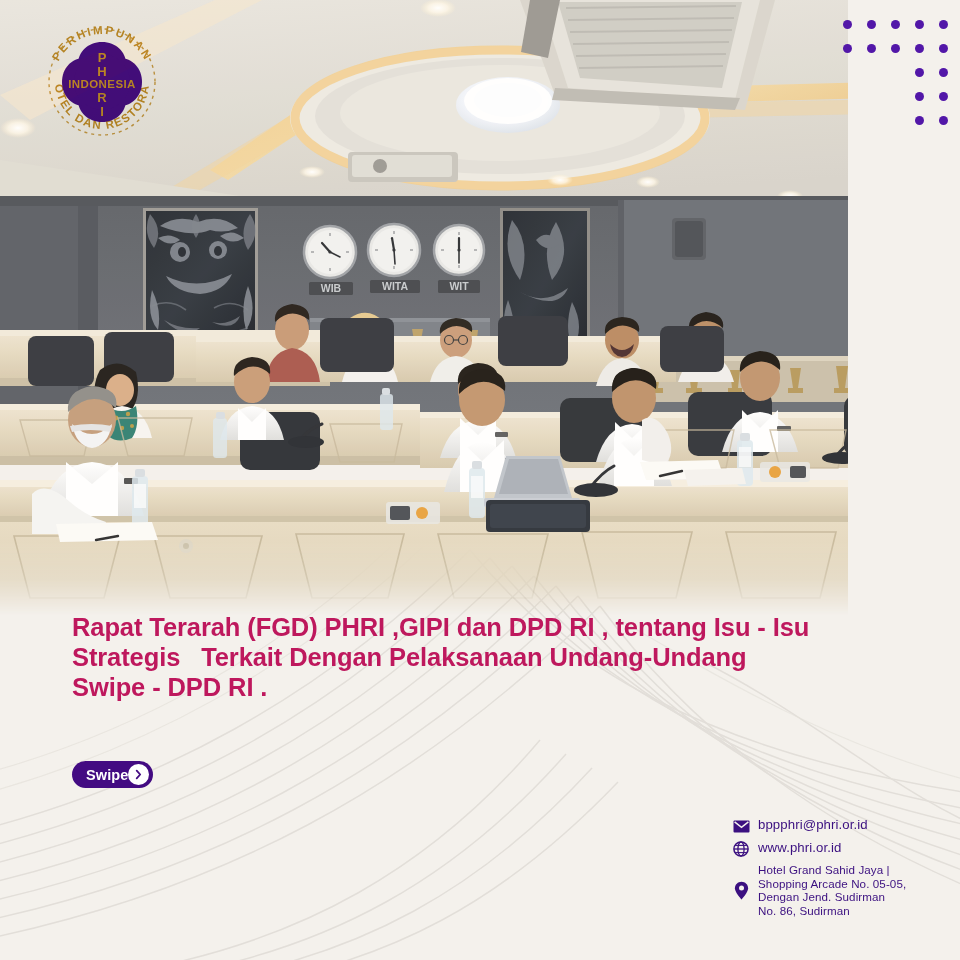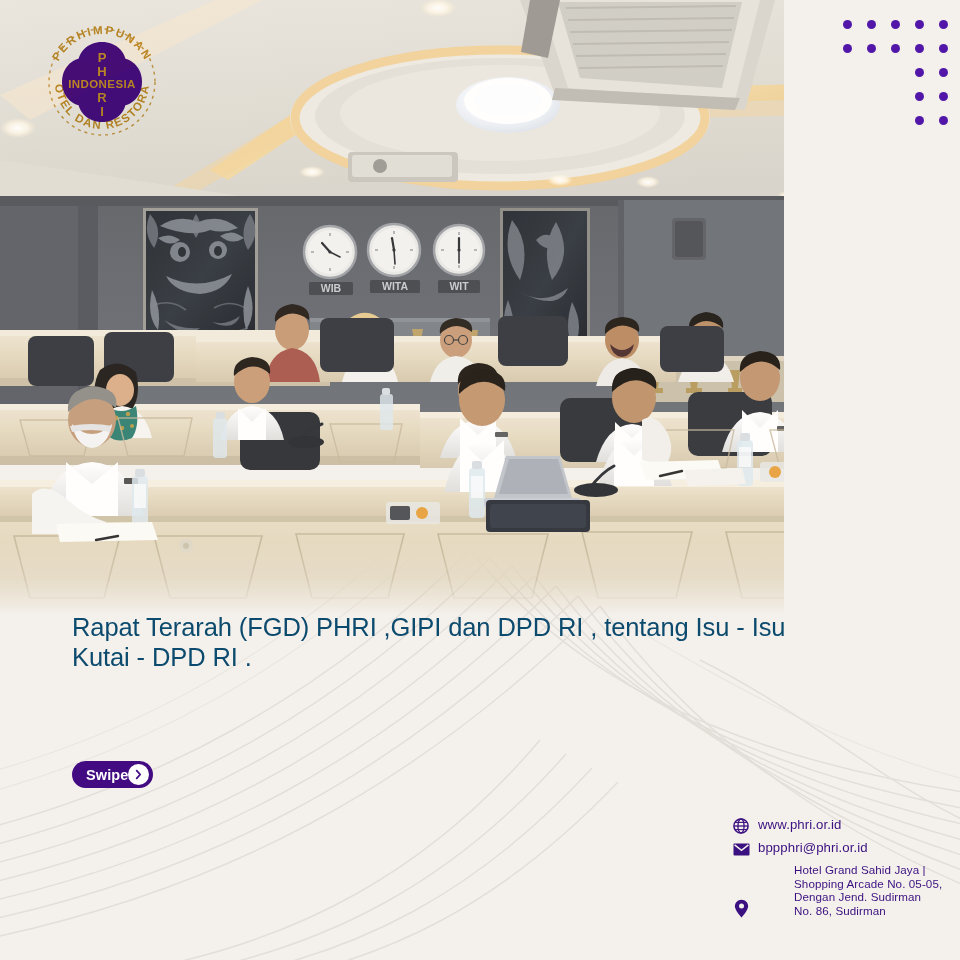--- a/index.html
+++ b/index.html
@@ -28,7 +28,7 @@
   
   .photo {
     position: absolute; left: 0; top: 0;
-    width: 784px; height: 615px;
+    width: 848px; height: 615px;
     z-index: 2; overflow: hidden;
     -webkit-mask-image: linear-gradient(to bottom,
         rgba(0,0,0,1) 0%, rgba(0,0,0,1) 88%,

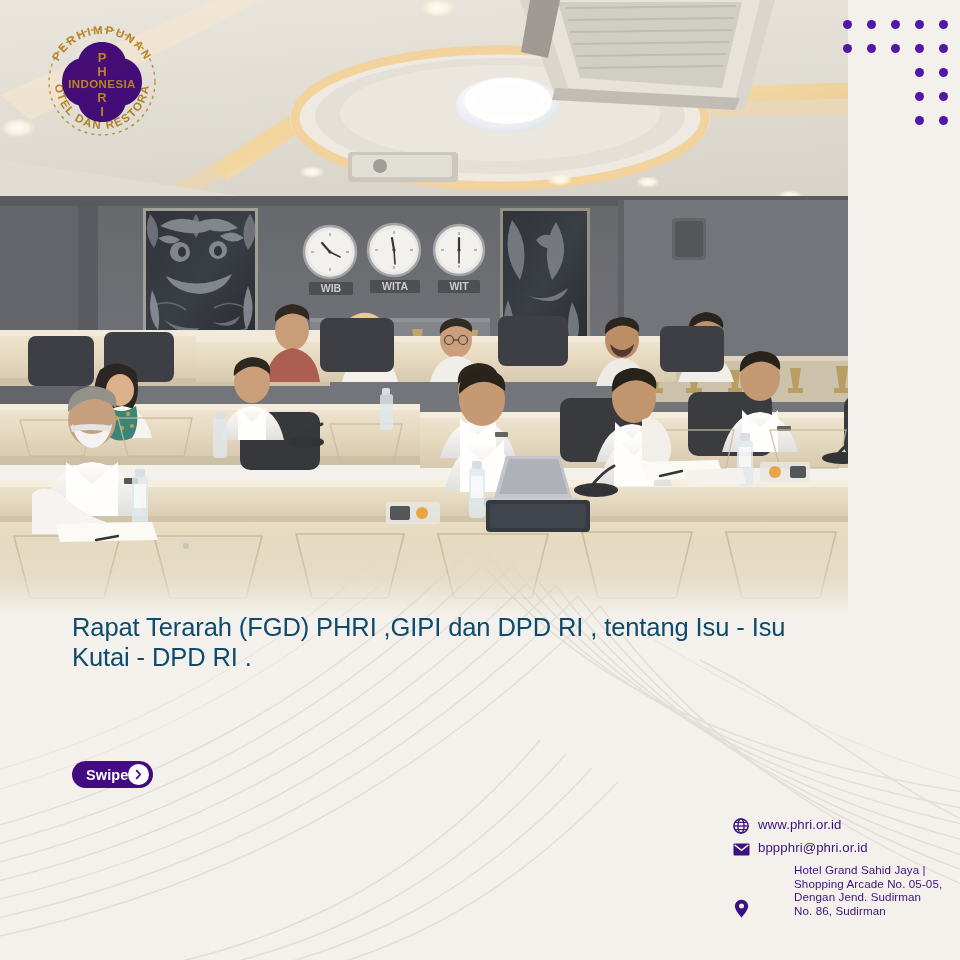--- a/index.html
+++ b/index.html
@@ -62,8 +62,8 @@
     width: 830px; z-index: 5;
   }
   .title-line {
-    font-size: 25.5px; font-weight: normal;
-    color: #0c4a6e; line-height: 30px;
+    font-size: 25.5px; font-weight: bold;
+    color: #be185d; line-height: 30px;
     letter-spacing: -0.1px; white-space: pre;
   }
 

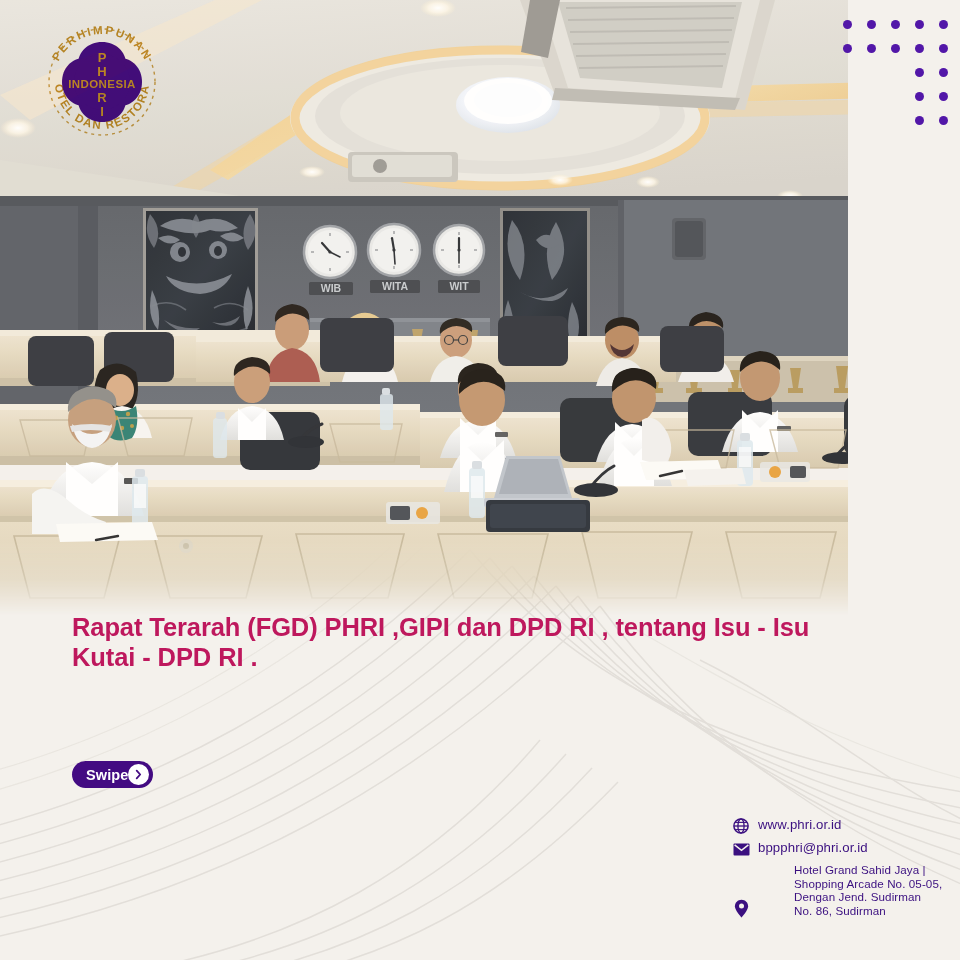--- a/index.html
+++ b/index.html
@@ -693,6 +693,7 @@
 
   <div class="title-block">
     <div class="title-line">Rapat Terarah (FGD) PHRI ,GIPI dan DPD RI , tentang Isu - Isu</div>
+    <div class="title-line">Strategis   Terkait Dengan Pelaksanaan Undang-Undang</div>
     <div class="title-line">Kutai - DPD RI .</div>
   </div>
 

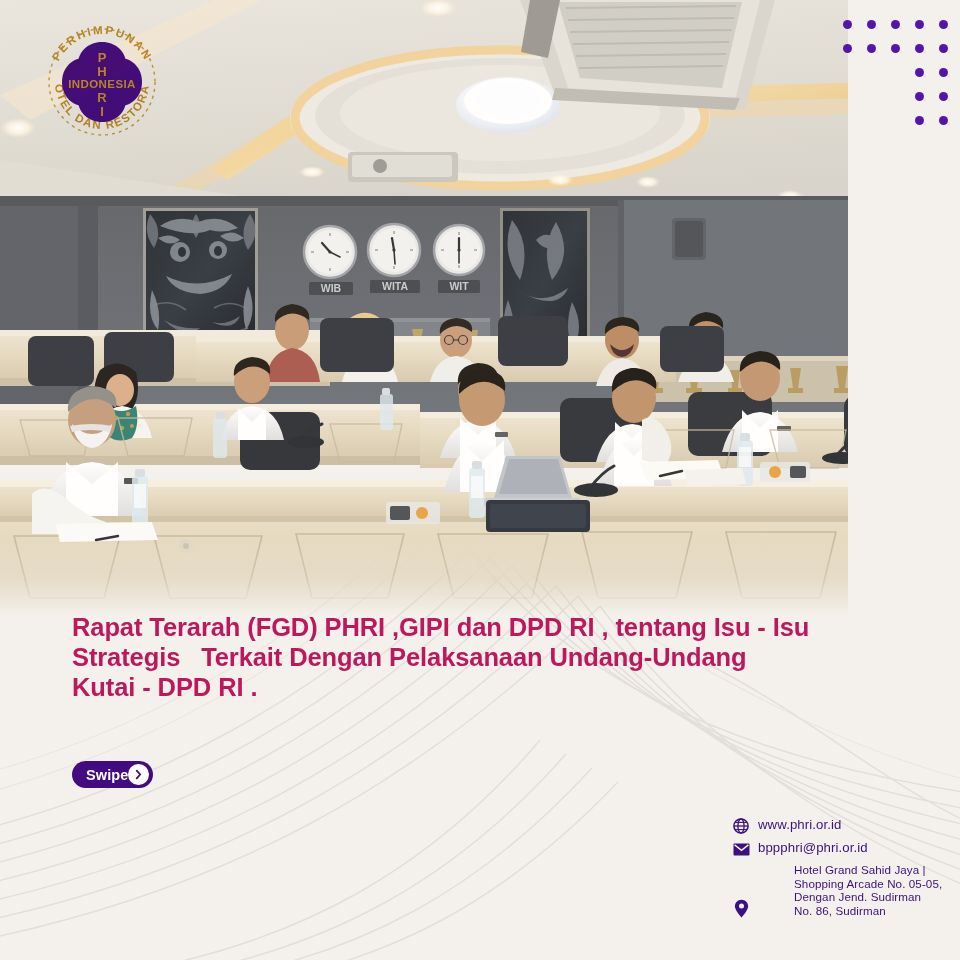--- a/index.html
+++ b/index.html
@@ -694,7 +694,7 @@
   <div class="title-block">
     <div class="title-line">Rapat Terarah (FGD) PHRI ,GIPI dan DPD RI , tentang Isu - Isu</div>
     <div class="title-line">Strategis   Terkait Dengan Pelaksanaan Undang-Undang</div>
-    <div class="title-line">Kutai - DPD RI .</div>
+    <div class="title-line">Swipe - DPD RI .</div>
   </div>
 
   <div class="swipe-btn">

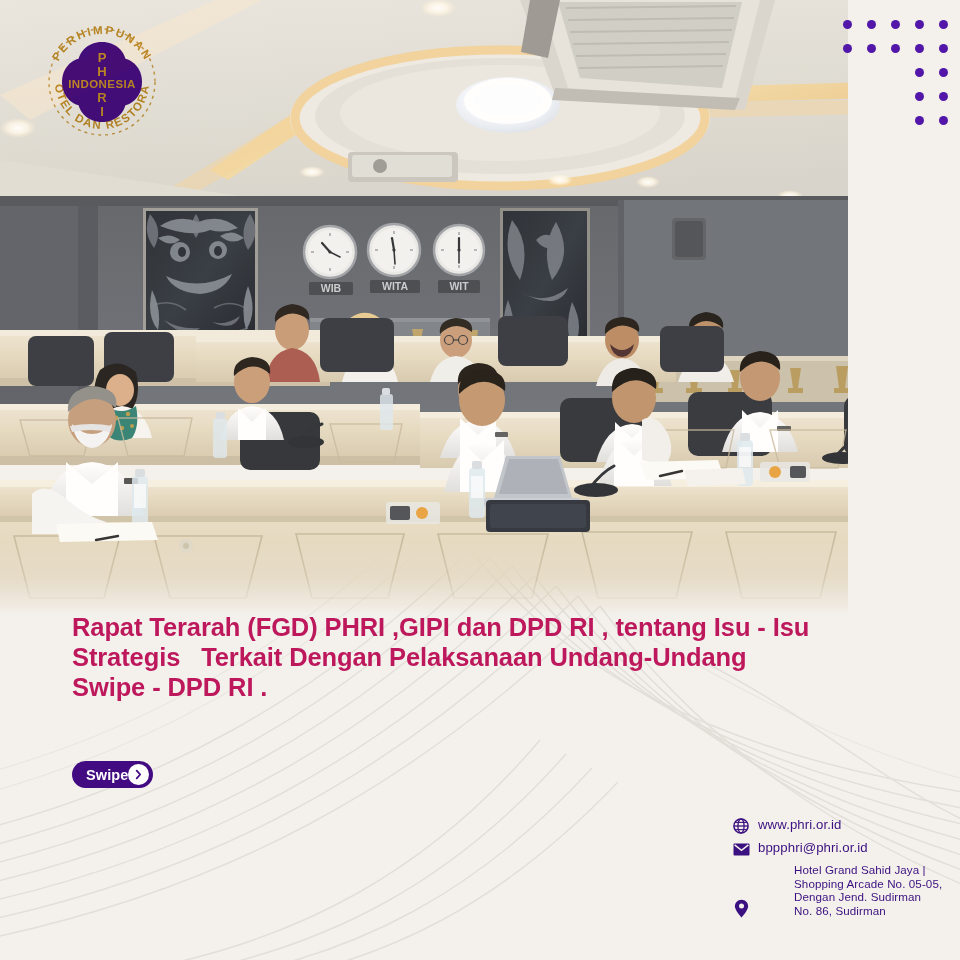--- a/index.html
+++ b/index.html
@@ -710,6 +710,16 @@
 
     <div class="c-row">
       <span class="c-ico">
+        <svg width="17" height="13" viewBox="0 0 17 13" xmlns="http://www.w3.org/2000/svg">
+          <rect x="0.5" y="0.5" width="16" height="12" rx="1" fill="#3B1080"></rect>
+          <path d="M1.6 1.8 L8.5 7.4 L15.4 1.8" fill="none" stroke="#F4F1EC" stroke-width="1.5"></path>
+        </svg>
+      </span>
+      <span class="c-txt">bppphri@phri.or.id</span>
+    </div>
+
+    <div class="c-row">
+      <span class="c-ico">
         <svg width="16" height="16" viewBox="0 0 16 16" xmlns="http://www.w3.org/2000/svg">
           <circle cx="8" cy="8" r="7.1" fill="none" stroke="#3B1080" stroke-width="1.5"></circle>
           <ellipse cx="8" cy="8" rx="3.1" ry="7.1" fill="none" stroke="#3B1080" stroke-width="1.3"></ellipse>
@@ -719,16 +729,6 @@
         </svg>
       </span>
       <span class="c-txt">www.phri.or.id</span>
-    </div>
-
-    <div class="c-row">
-      <span class="c-ico">
-        <svg width="17" height="13" viewBox="0 0 17 13" xmlns="http://www.w3.org/2000/svg">
-          <rect x="0.5" y="0.5" width="16" height="12" rx="1" fill="#3B1080"></rect>
-          <path d="M1.6 1.8 L8.5 7.4 L15.4 1.8" fill="none" stroke="#F4F1EC" stroke-width="1.5"></path>
-        </svg>
-      </span>
-      <span class="c-txt">bppphri@phri.or.id</span>
     </div>
 
     <div class="c-row addr">

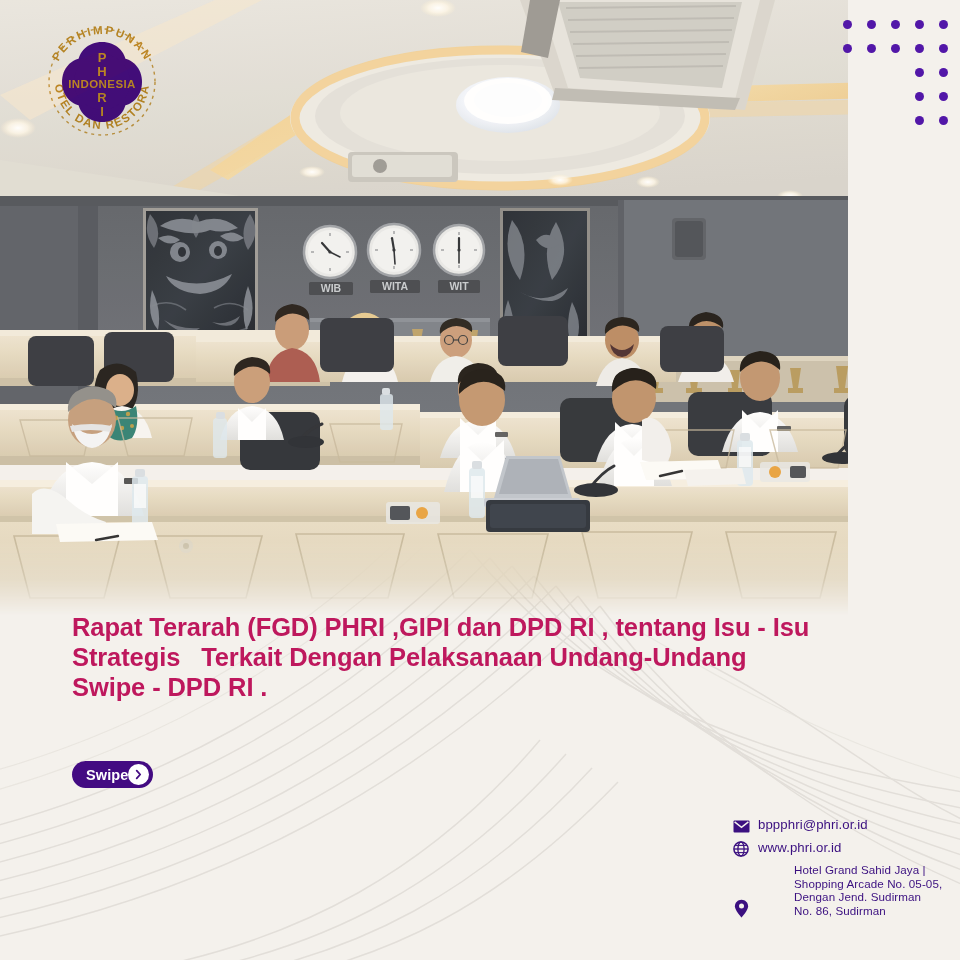--- a/index.html
+++ b/index.html
@@ -92,7 +92,7 @@
     width: 220px; z-index: 5;
   }
   .c-row { display: flex; align-items: flex-start; margin-bottom: 5px; }
-  .c-row.addr { align-items: flex-end; gap: 36px; }
+  .c-row.addr { align-items: center; }
   .c-ico {
     width: 18px; min-width: 18px; height: 18px;
     margin-right: 8px; display: flex;

